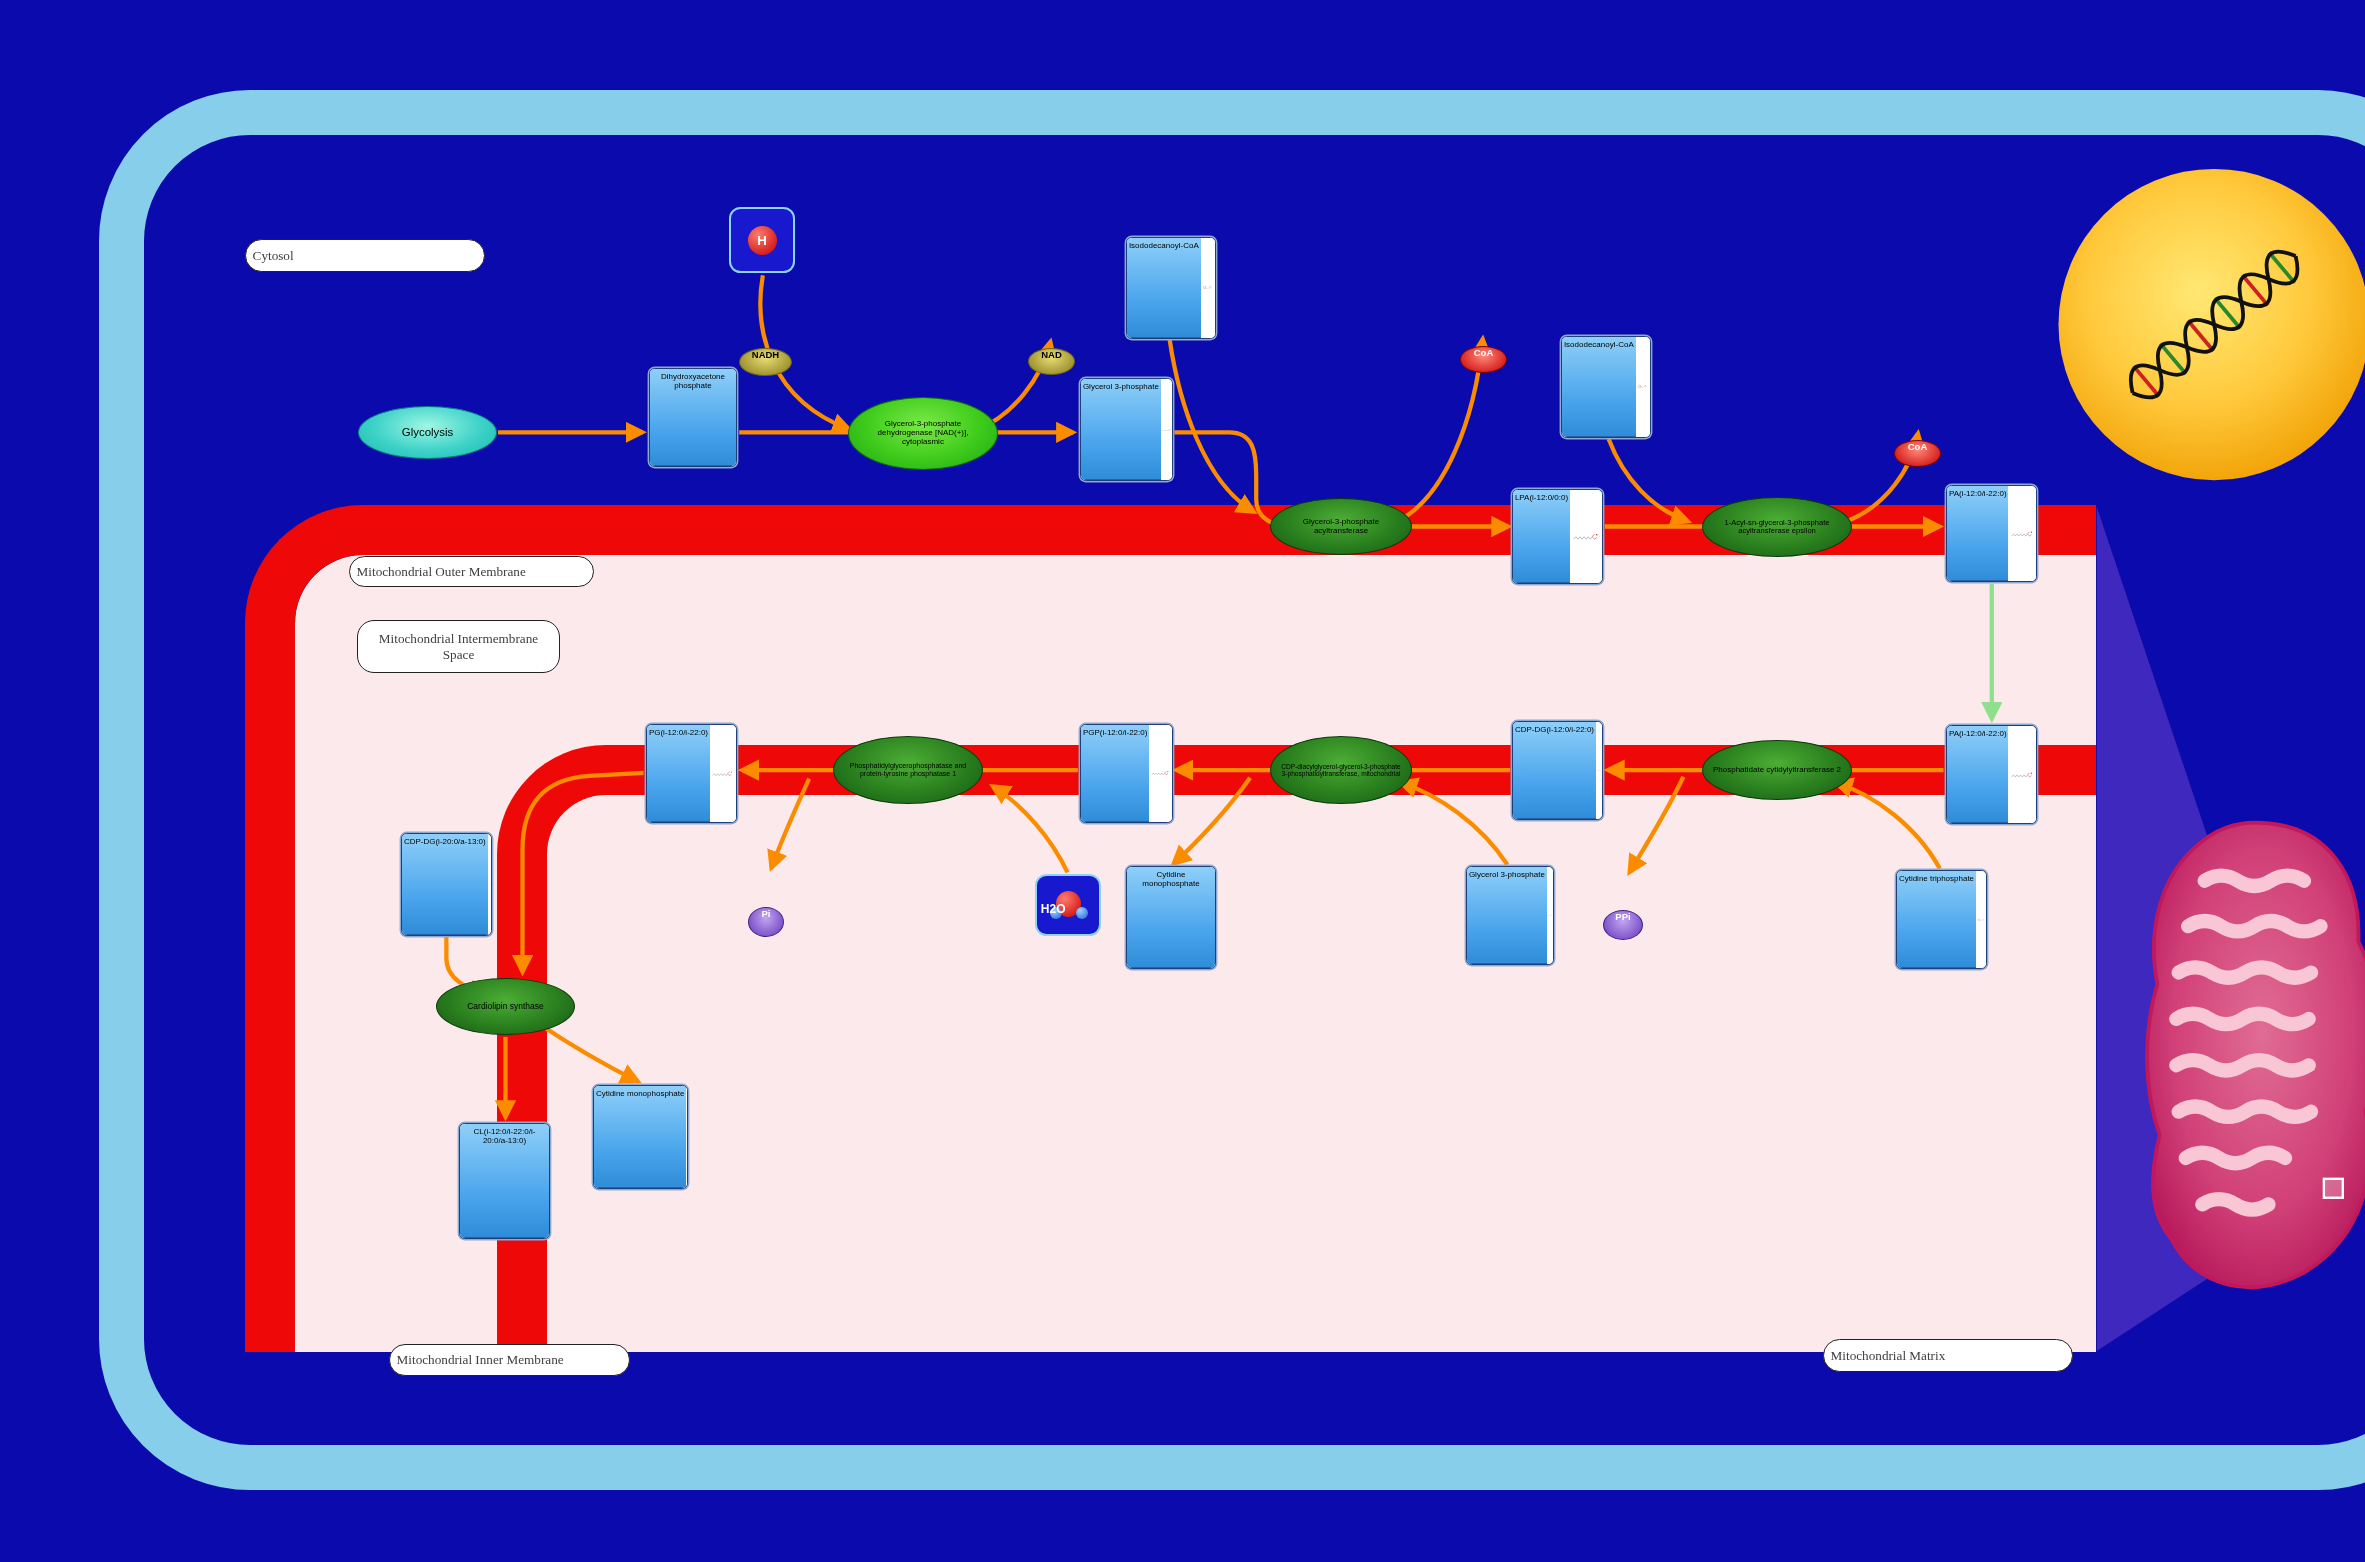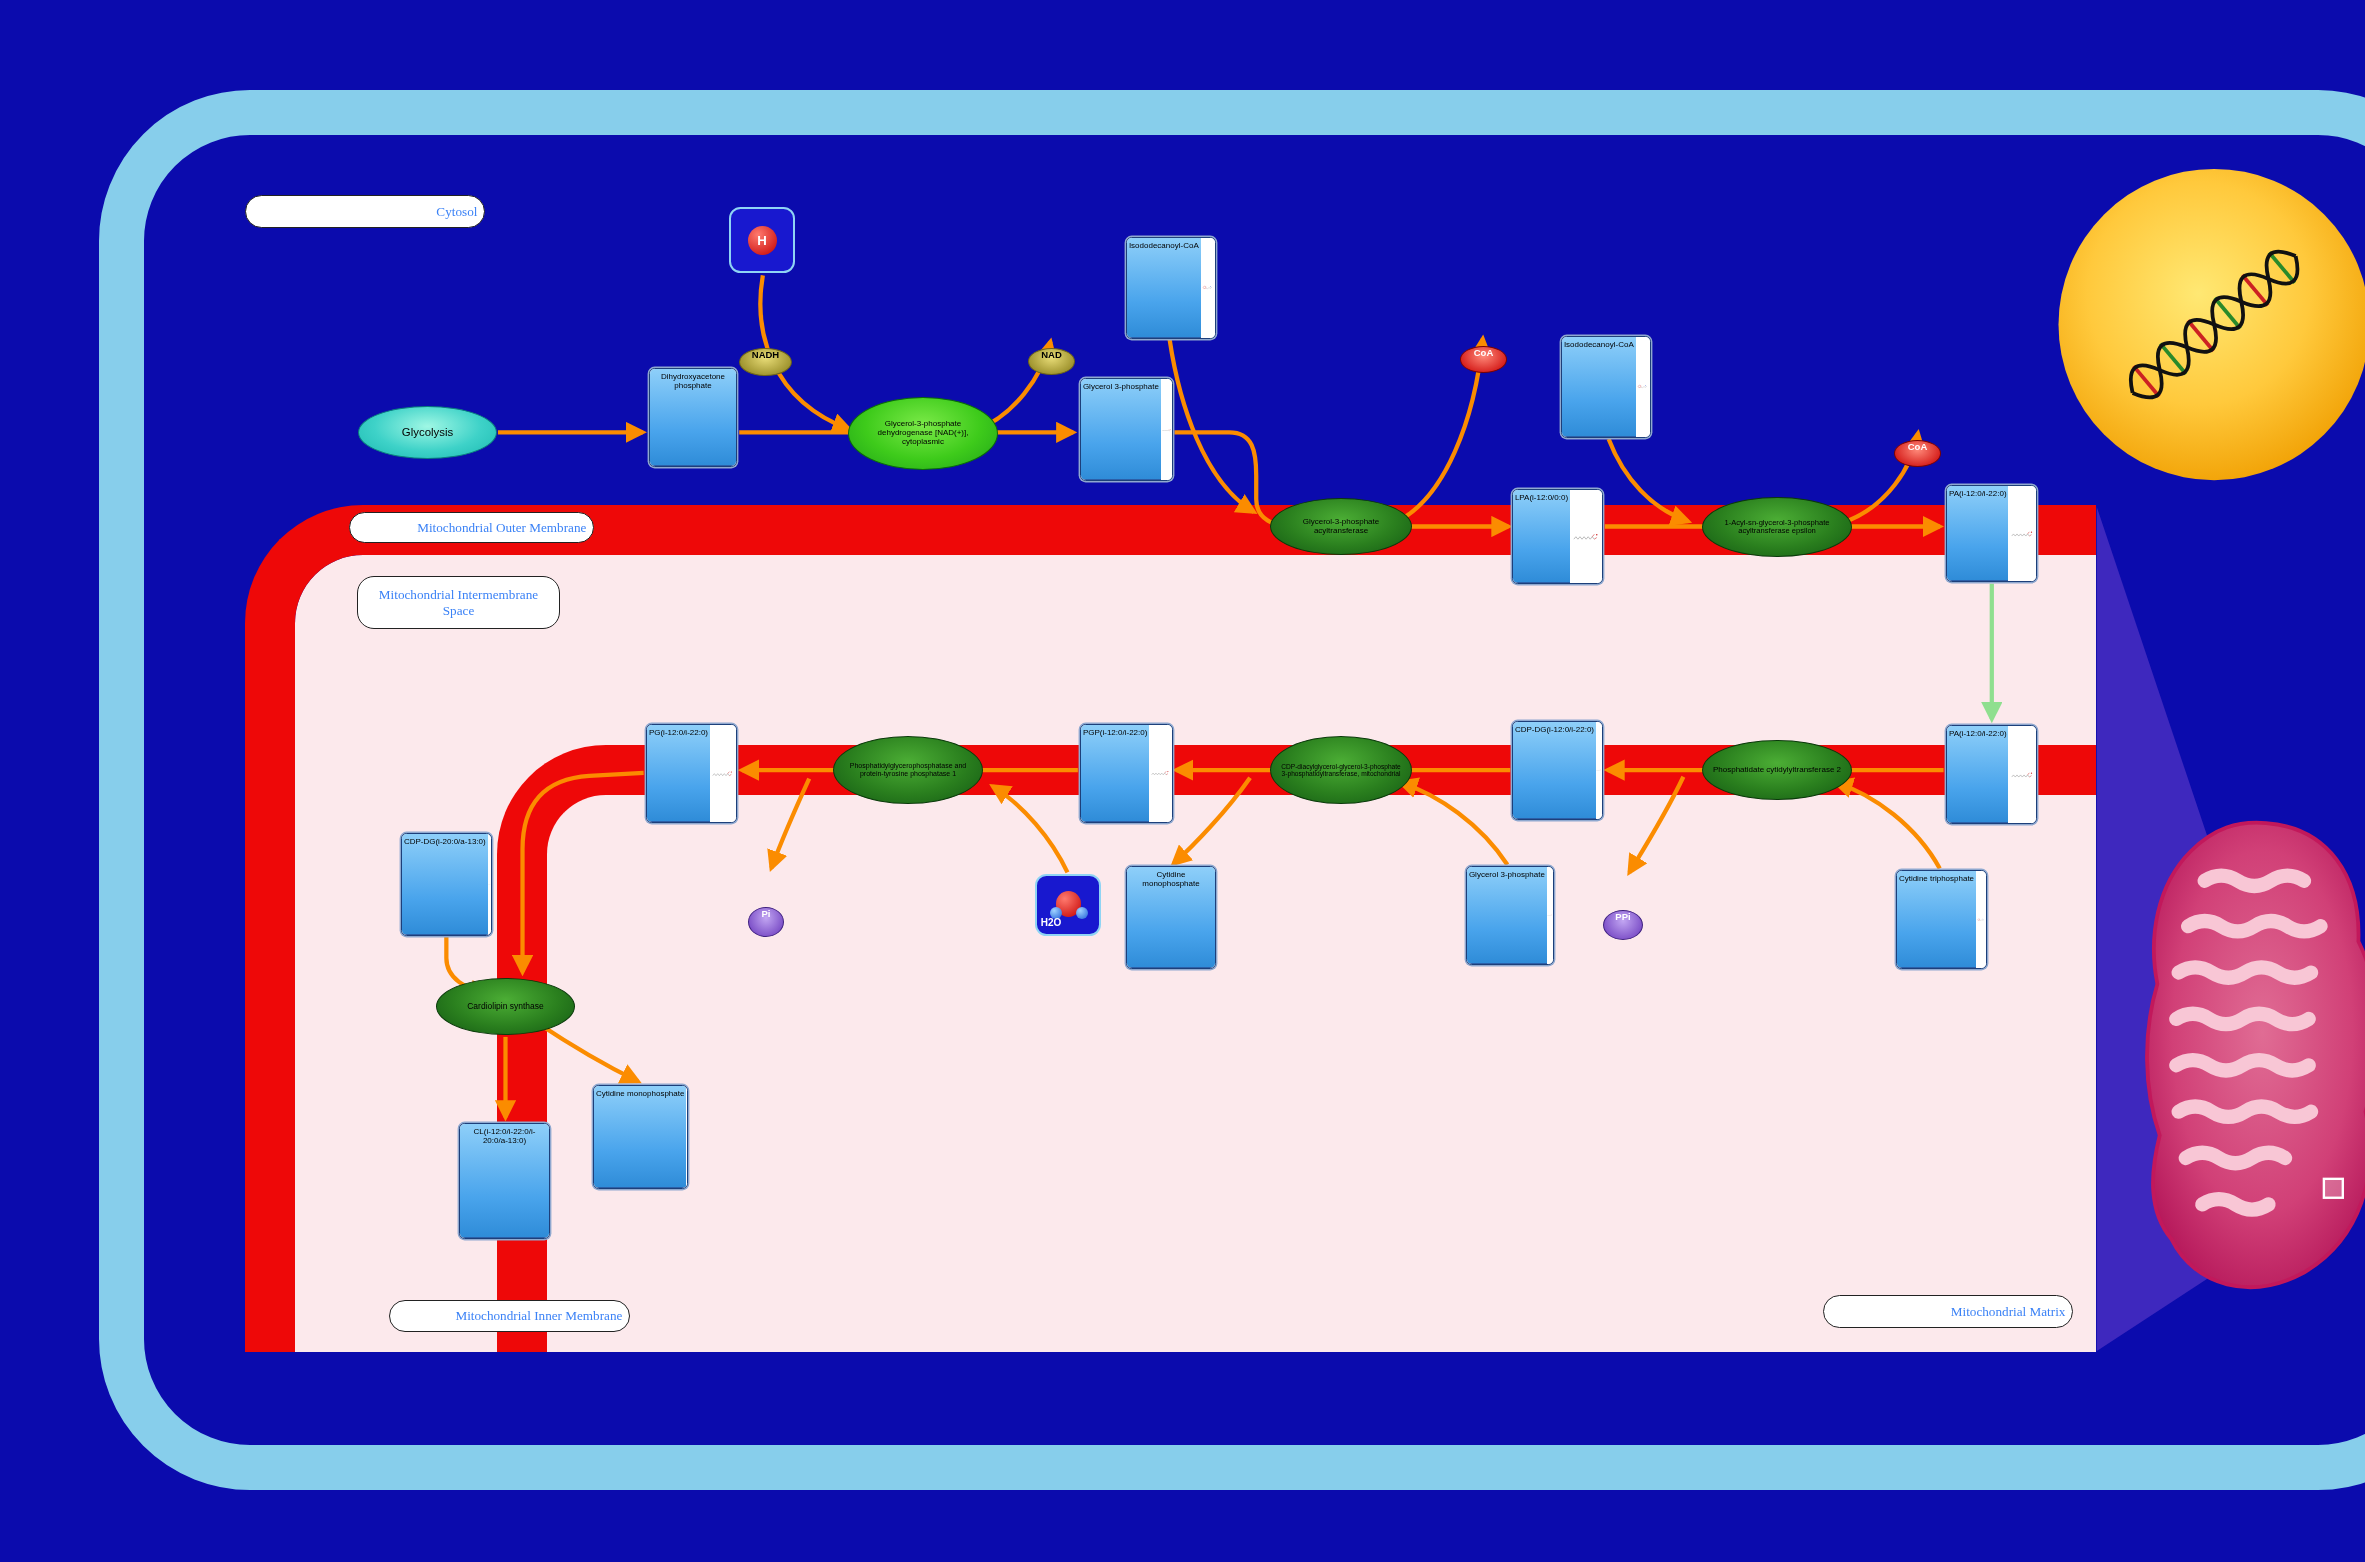--- a/index.html
+++ b/index.html
@@ -17,9 +17,9 @@
          border-top-left-radius:109px;box-sizing:border-box;background:transparent;}
   
   .tag{position:absolute;background:#fff;border:1.4px solid #222;border-radius:17px;
-       display:flex;align-items:center;justify-content:flex-end;text-align:center;
-       font-family:"Liberation Serif",serif;font-size:13.2px;color:#3b82f6;line-height:1.2;padding:0 6.6px;
-       box-sizing:border-box;}
+       display:flex;align-items:center;justify-content:flex-start;text-align:center;
+       font-family:"Liberation Serif",serif;font-size:13.2px;color:#404040;line-height:1.2;padding:0 6.6px;
+       box-sizing:border-box;margin-top:44px;}
   
   .metab{position:absolute;display:flex;background:#fff;
          border:1.9px solid #1D3F7A;border-radius:5.7px;box-sizing:border-box;overflow:hidden;

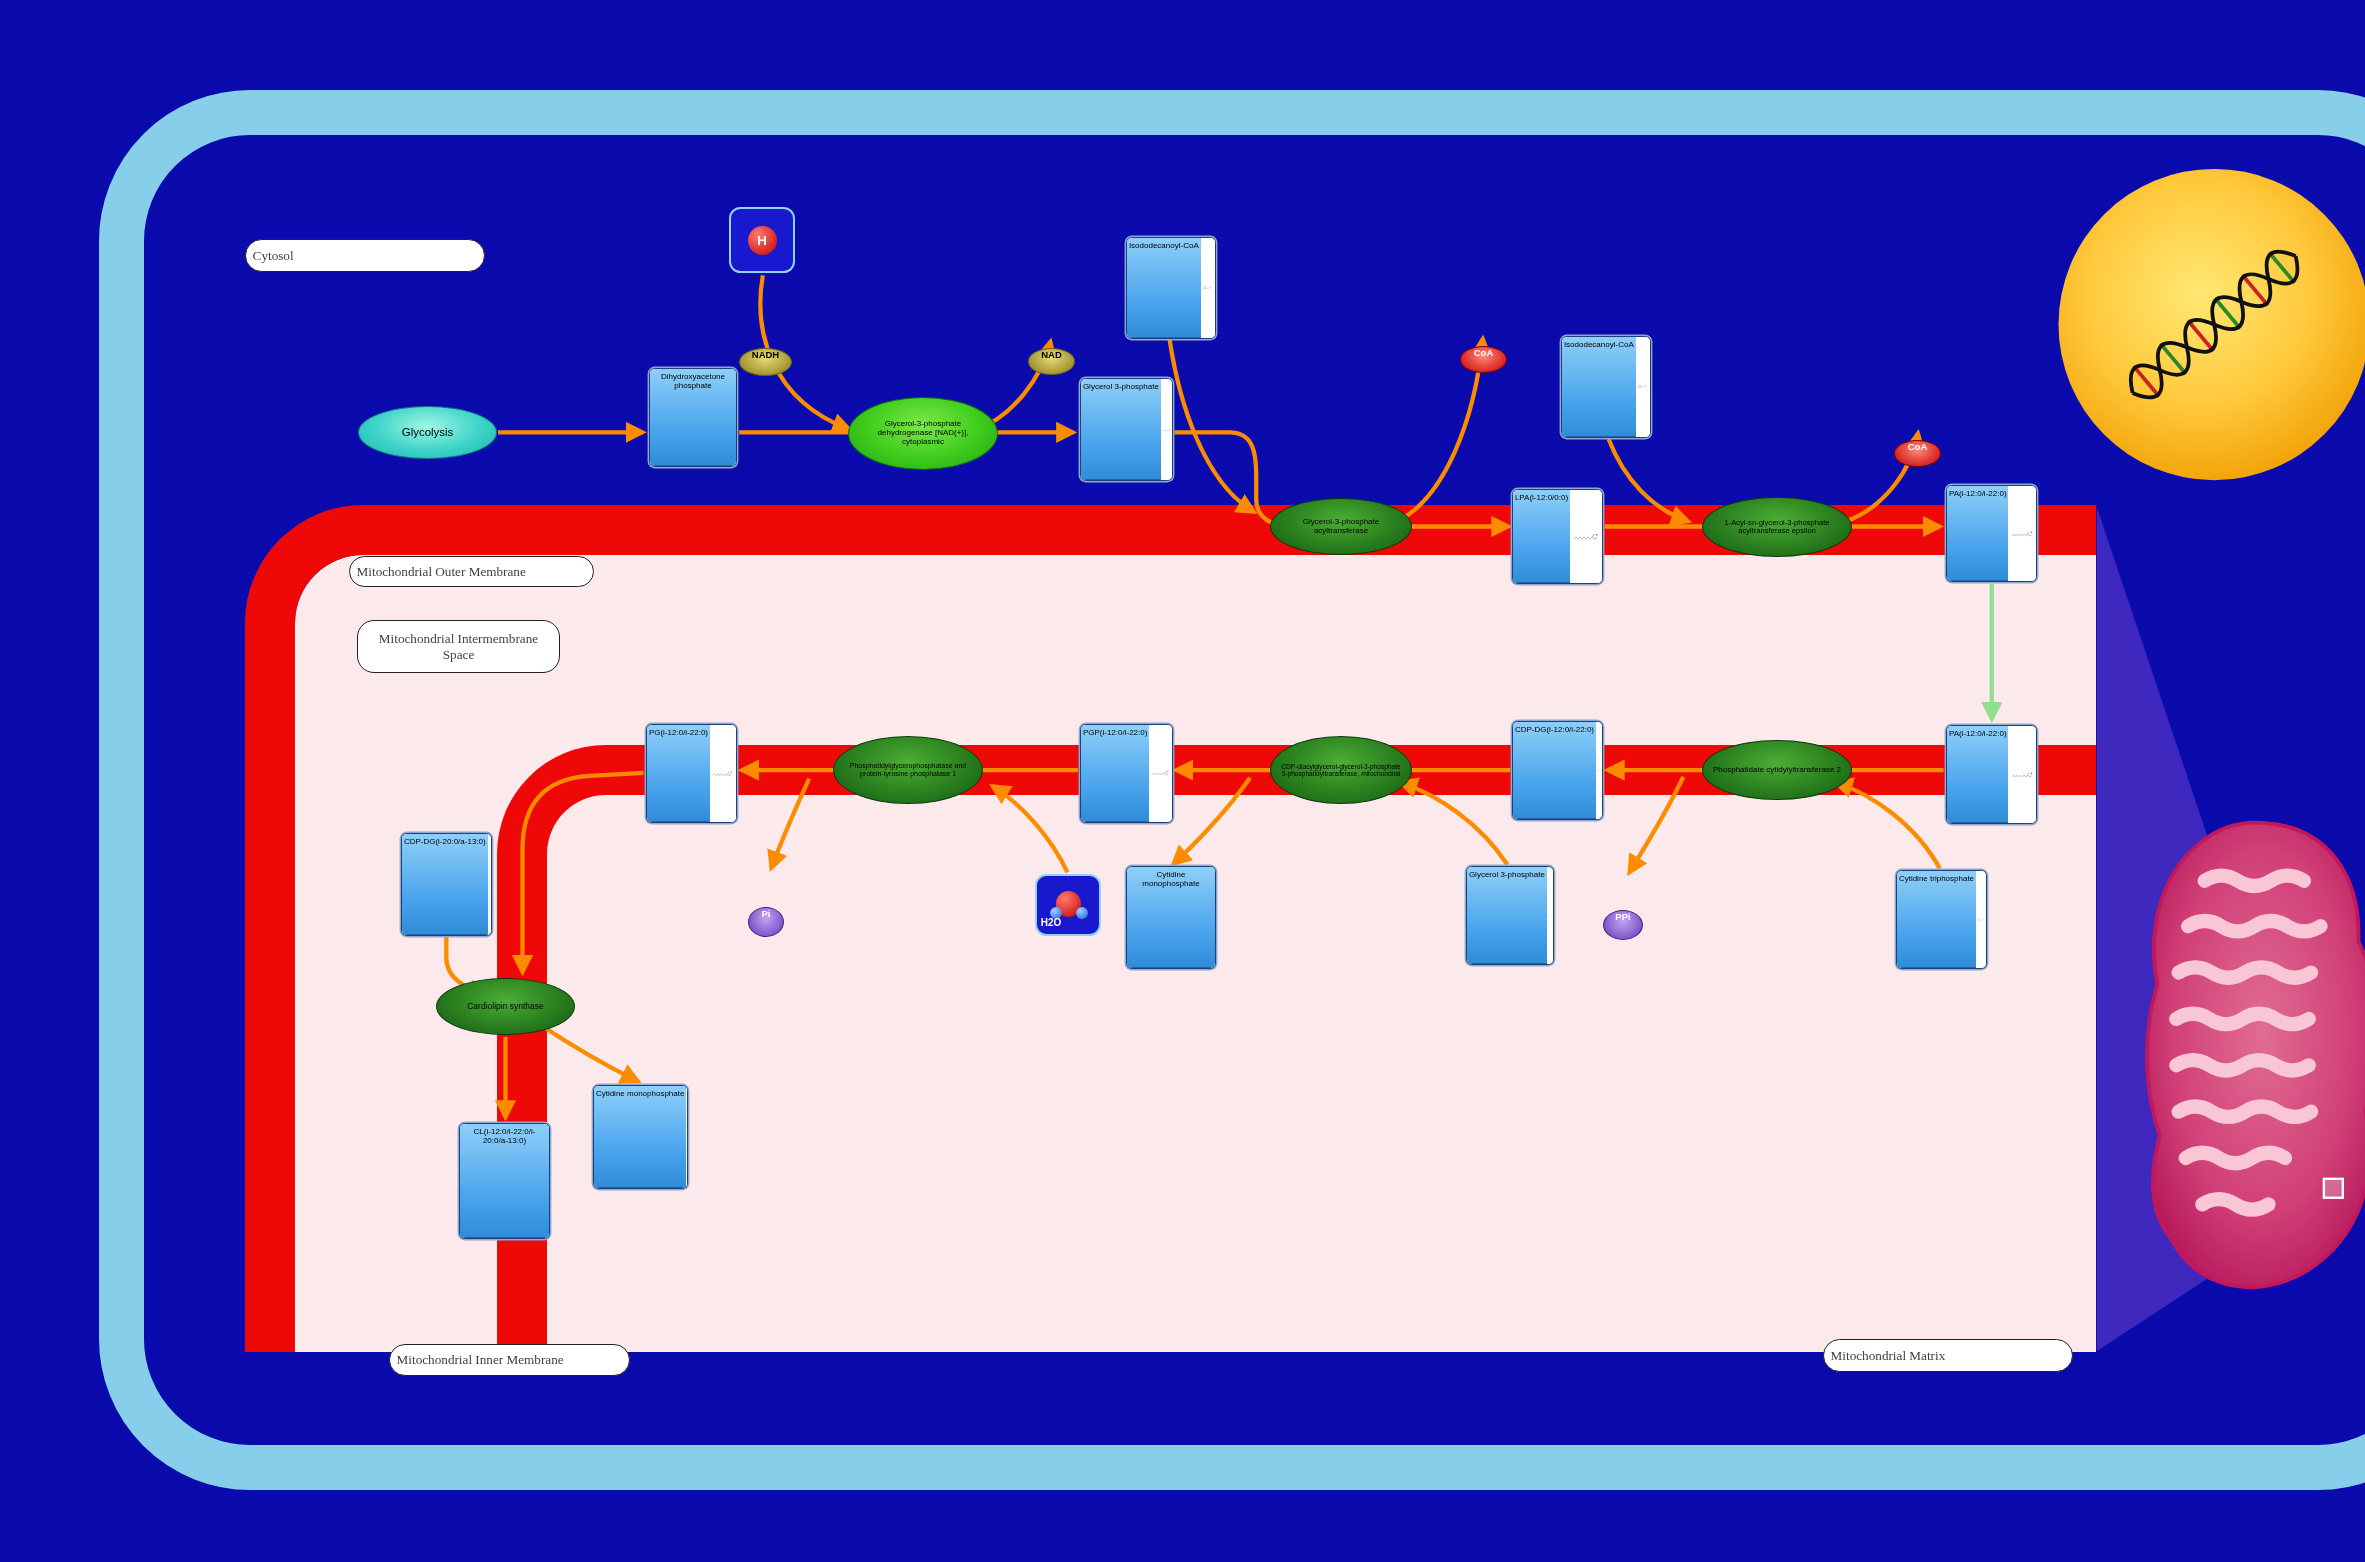--- a/index.html
+++ b/index.html
@@ -56,7 +56,7 @@
           background:radial-gradient(circle at 35% 30%,#9FD2FF,#1E5ED8);}
   .water-icon .h1{left:0.9px;top:16px;}
   .water-icon .h2{left:26.5px;top:16px;}
-  .water-label{position:absolute;left:3.8px;bottom:6px;color:#fff;font-size:10px;font-weight:bold;}
+  .water-label{position:absolute;left:3.8px;bottom:18px;color:#fff;font-size:12px;font-weight:bold;}
   svg.layer{position:absolute;left:0;top:0;pointer-events:none;}
 </style>
 </head>

